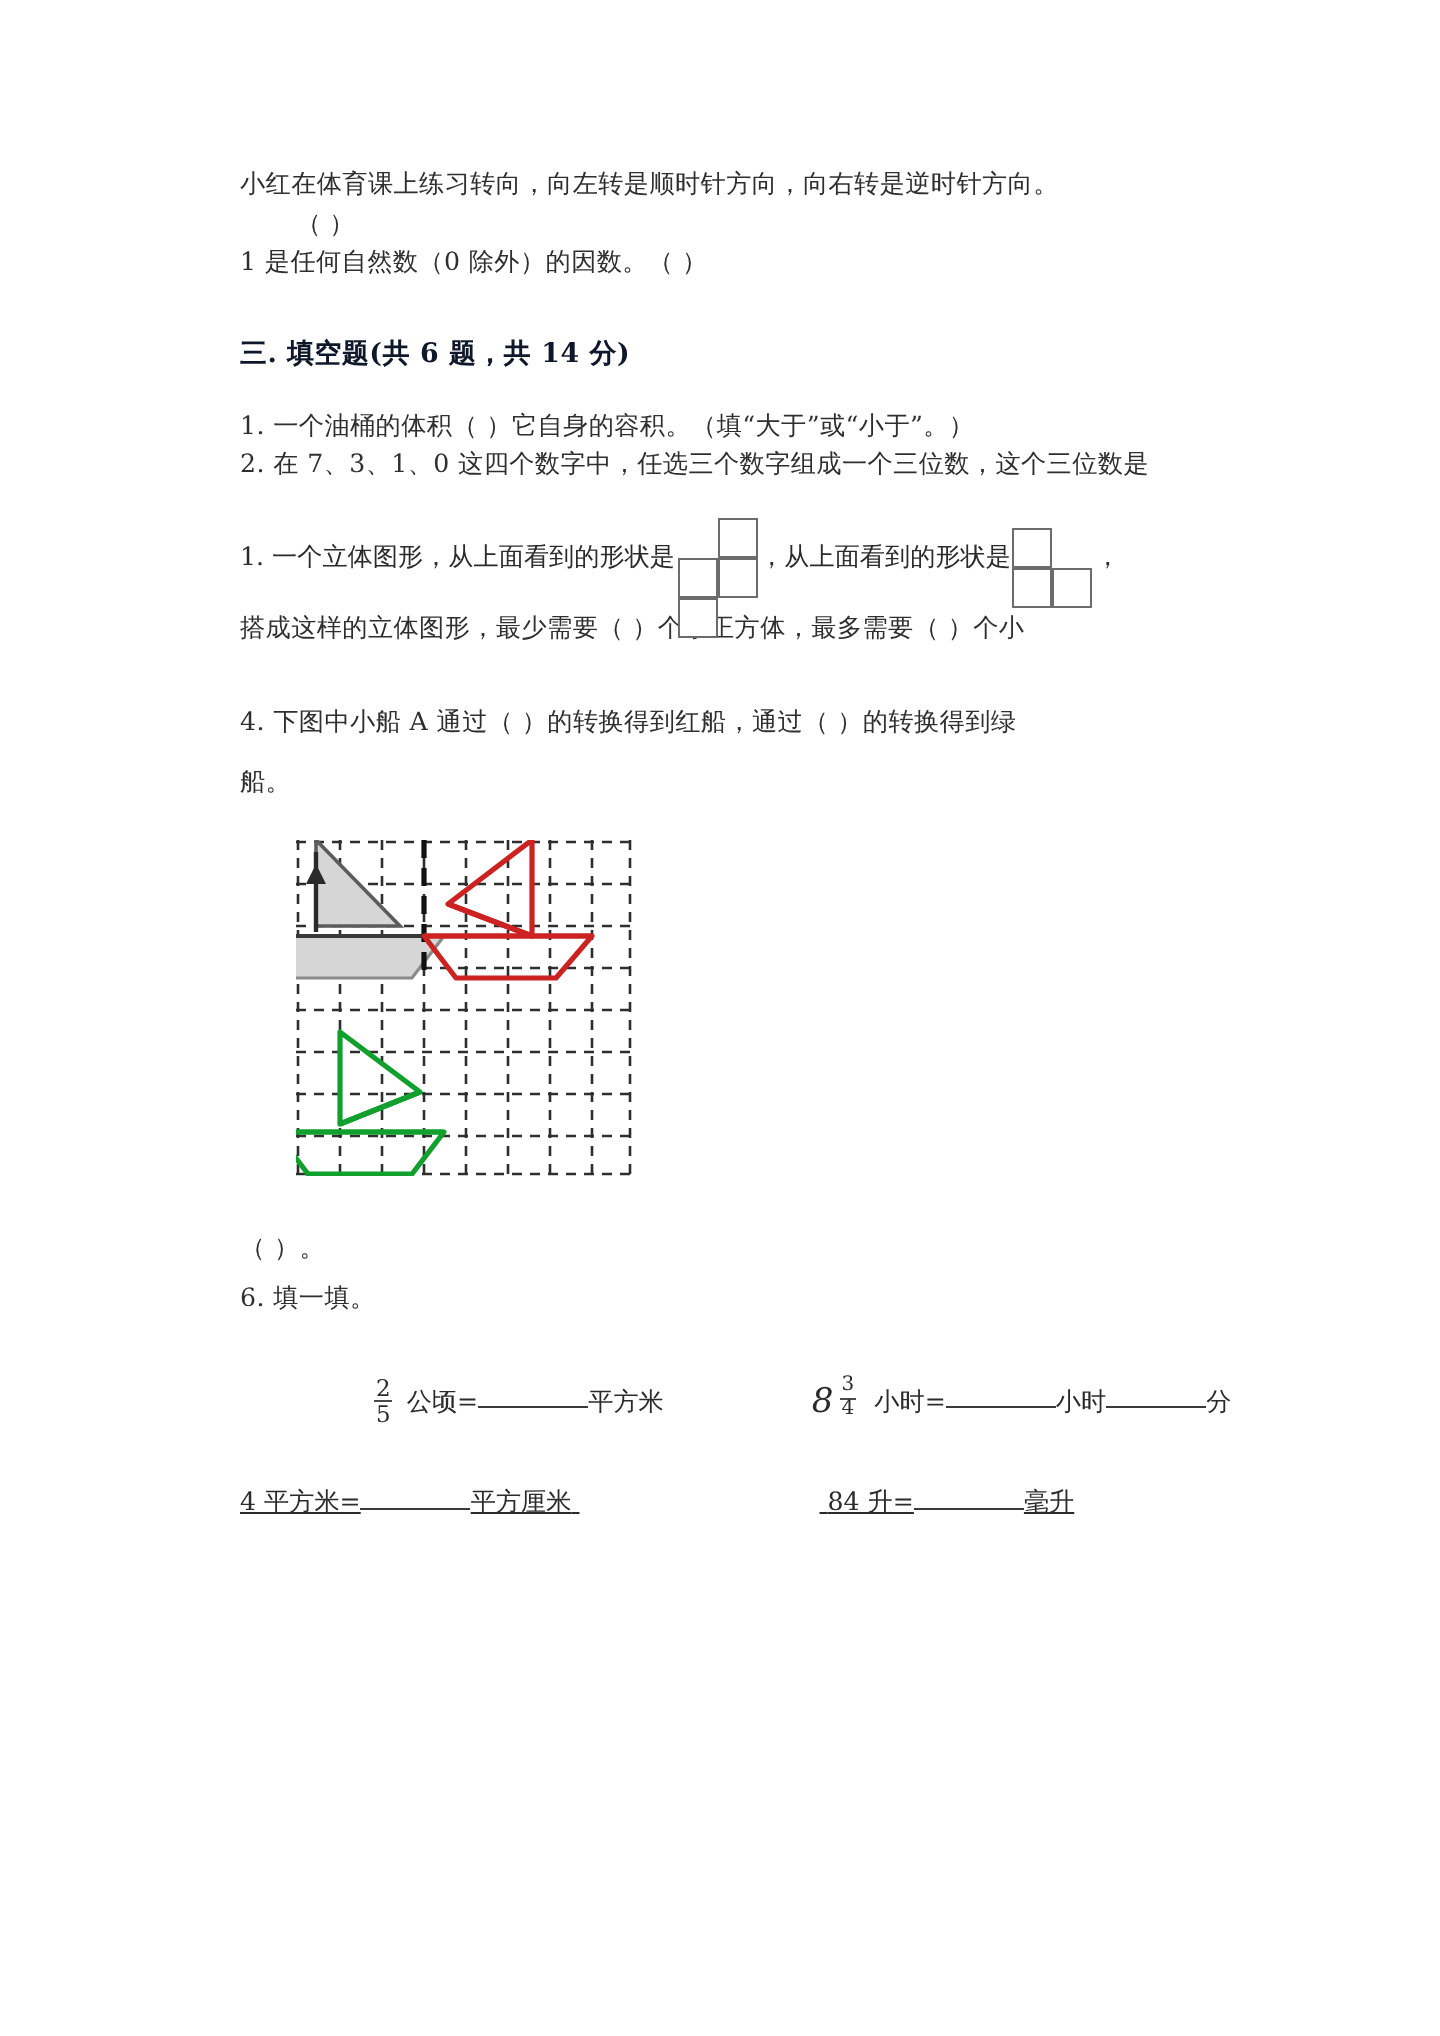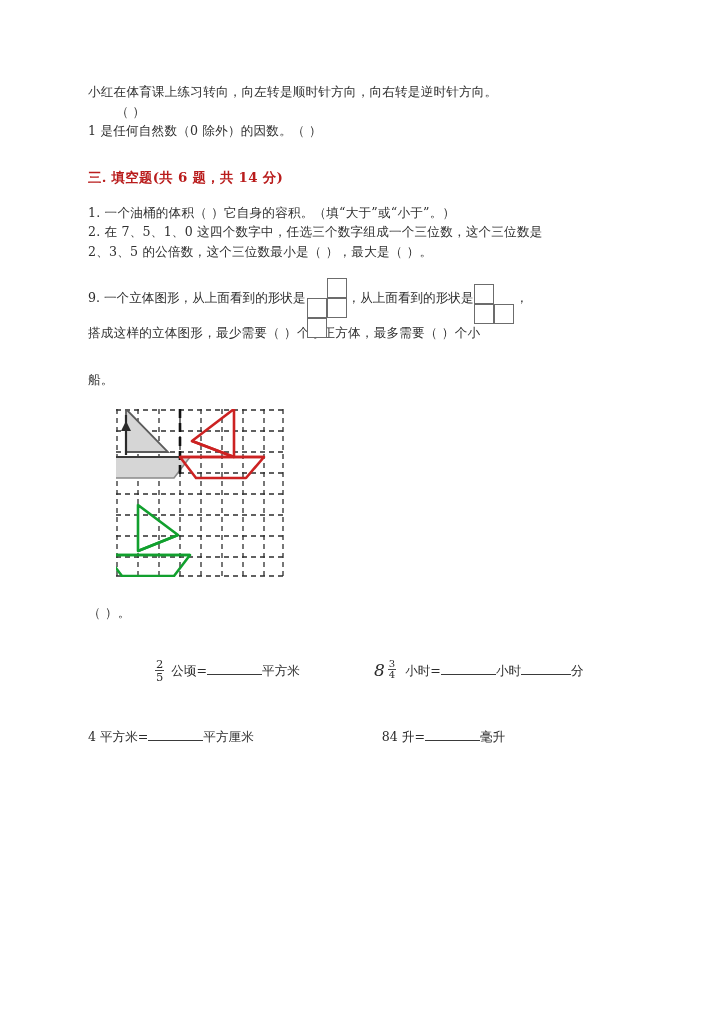--- a/index.html
+++ b/index.html
@@ -24,7 +24,7 @@
   }
   .content {
     position: absolute;
-    left: 88px;
+    left: 120px;
     top: 82px;
     width: 512px;
   }

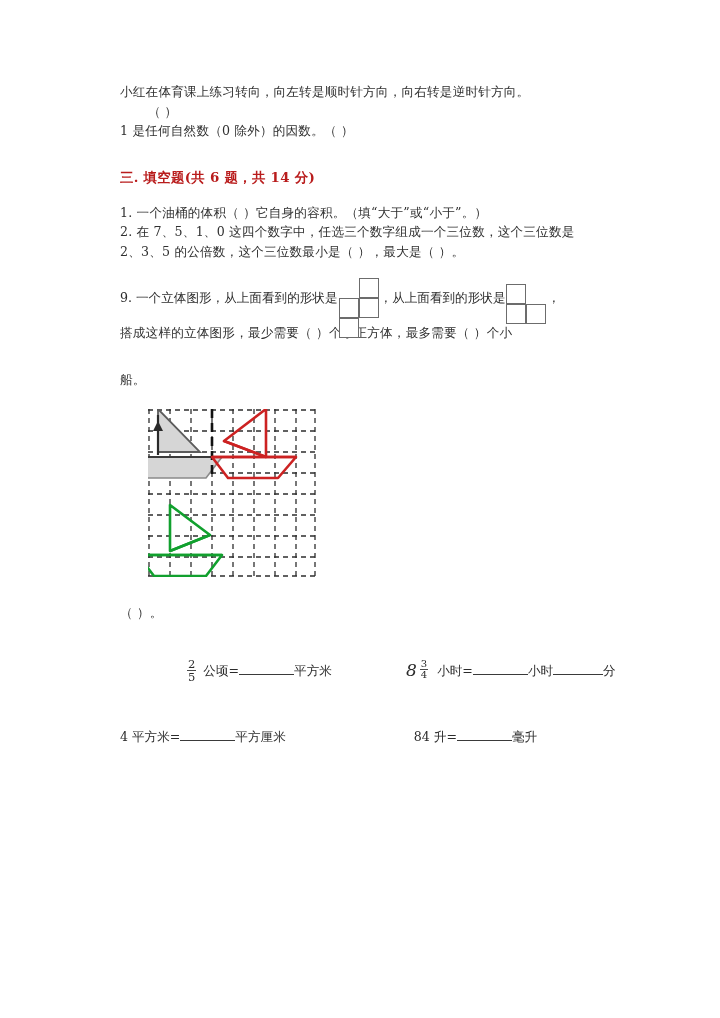--- a/index.html
+++ b/index.html
@@ -47,7 +47,7 @@
     font-weight: bold;
     font-size: 13.4px;
     line-height: 20px;
-    color: #b91c1c;
+    color: #0f172a;
     margin-top: 26px;
     margin-bottom: 16px;
     letter-spacing: .3px;

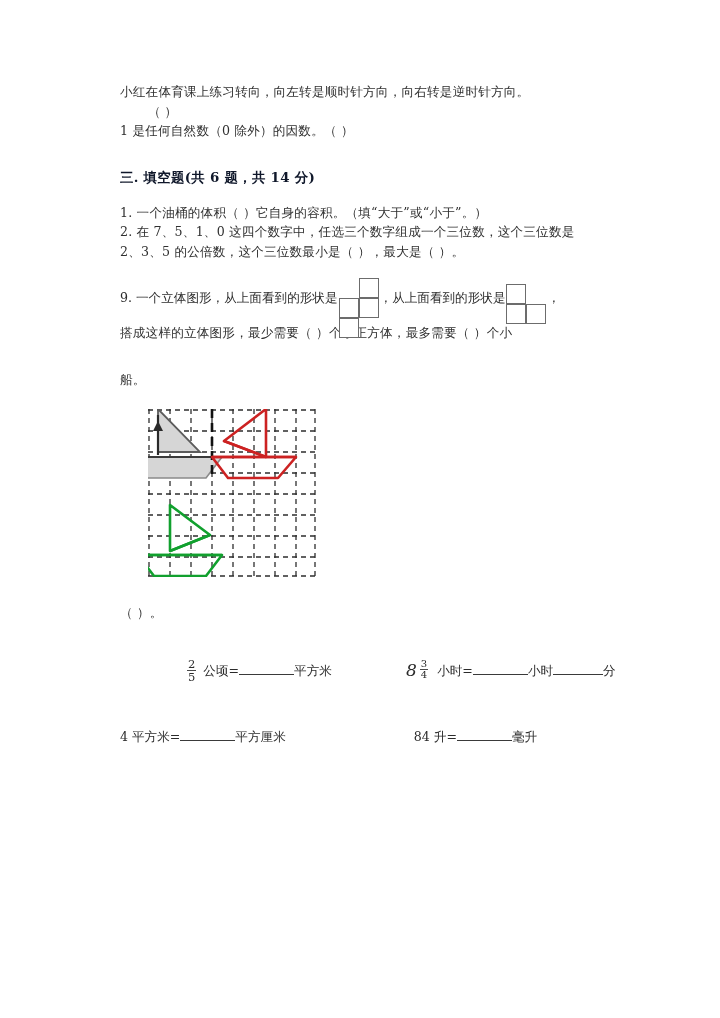--- a/index.html
+++ b/index.html
@@ -154,7 +154,7 @@
     <div class="section-head">三. 填空题(共 6 题，共 14 分)</div>
 
     <div class="q-line">1. 一个油桶的体积（        ）它自身的容积。（填“大于”或“小于”。）</div>
-    <div class="q-line">2. 在 7、5、1、0 这四个数字中，任选三个数字组成一个三位数，这个三位数是</div>
+    <div class="q-line">2. 在 7、3、1、0 这四个数字中，任选三个数字组成一个三位数，这个三位数是</div>
     <div class="q-line">2、3、5 的公倍数，这个三位数最小是（      ），最大是（      ）。</div>
 
     <div class="gap-md"></div>

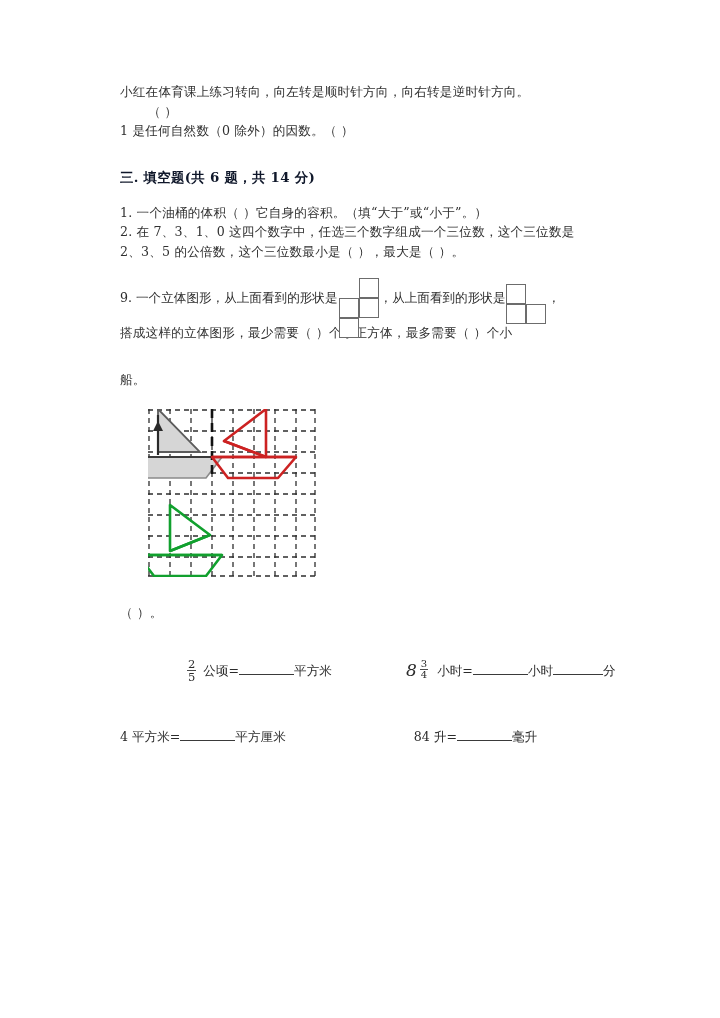--- a/index.html
+++ b/index.html
@@ -155,7 +155,6 @@
 
     <div class="q-line">1. 一个油桶的体积（        ）它自身的容积。（填“大于”或“小于”。）</div>
     <div class="q-line">2. 在 7、3、1、0 这四个数字中，任选三个数字组成一个三位数，这个三位数是</div>
-    <div class="q-line">2、3、5 的公倍数，这个三位数最小是（      ），最大是（      ）。</div>
 
     <div class="gap-md"></div>
 

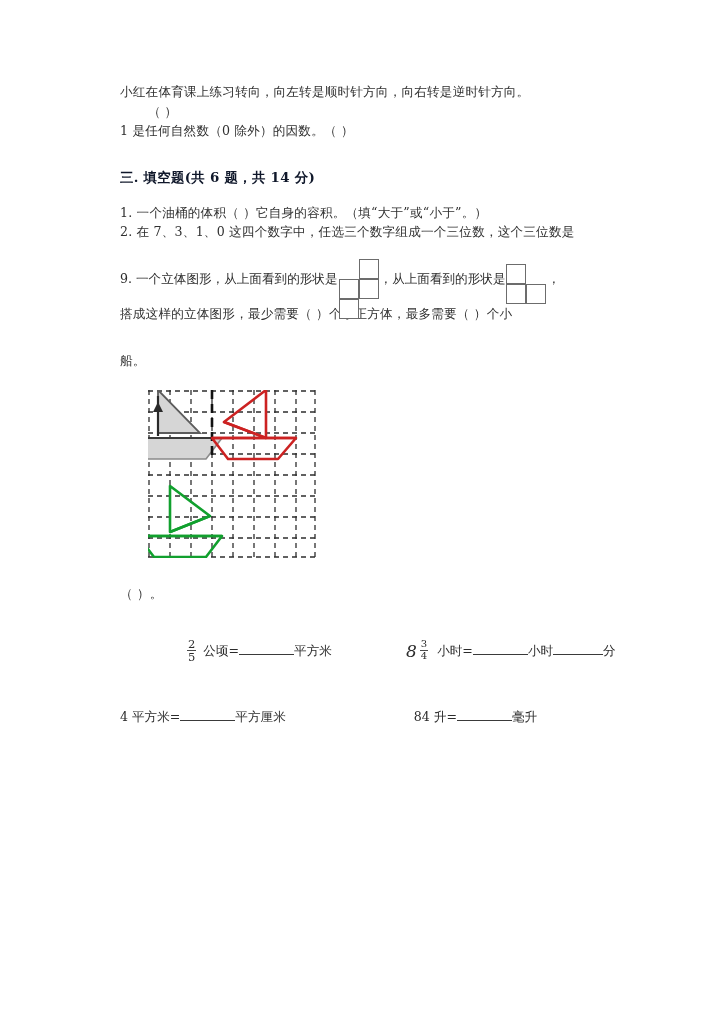--- a/index.html
+++ b/index.html
@@ -159,7 +159,7 @@
     <div class="gap-md"></div>
 
     <div class="q3-row">
-      <span>9. 一个立体图形，从上面看到的形状是</span><span class="shape-inline shape-s">
+      <span>1. 一个立体图形，从上面看到的形状是</span><span class="shape-inline shape-s">
         <span class="cell" style="left:20px; top:0px;"></span>
         <span class="cell" style="left:0px;  top:20px;"></span>
         <span class="cell" style="left:20px; top:20px;"></span>

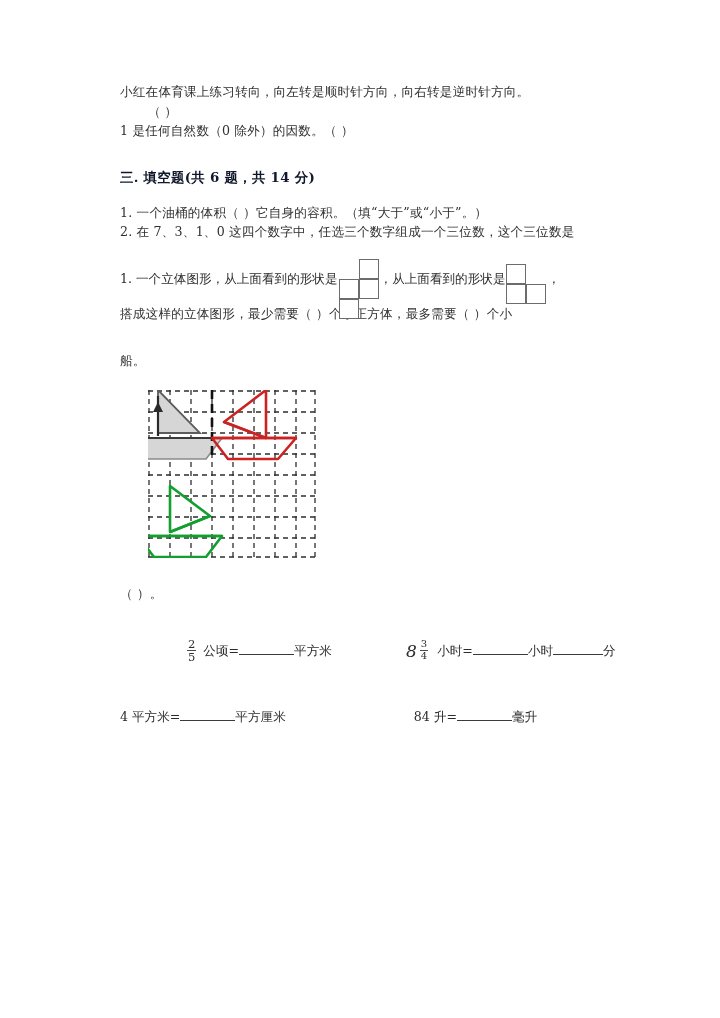--- a/index.html
+++ b/index.html
@@ -174,6 +174,7 @@
 
     <div class="gap-md"></div>
 
+    <div class="q-line" style="line-height:30px;">4. 下图中小船 A 通过（        ）的转换得到红船，通过（        ）的转换得到绿</div>
     <div class="q-line" style="line-height:30px;">船。</div>
 
     <div class="figure-wrap">

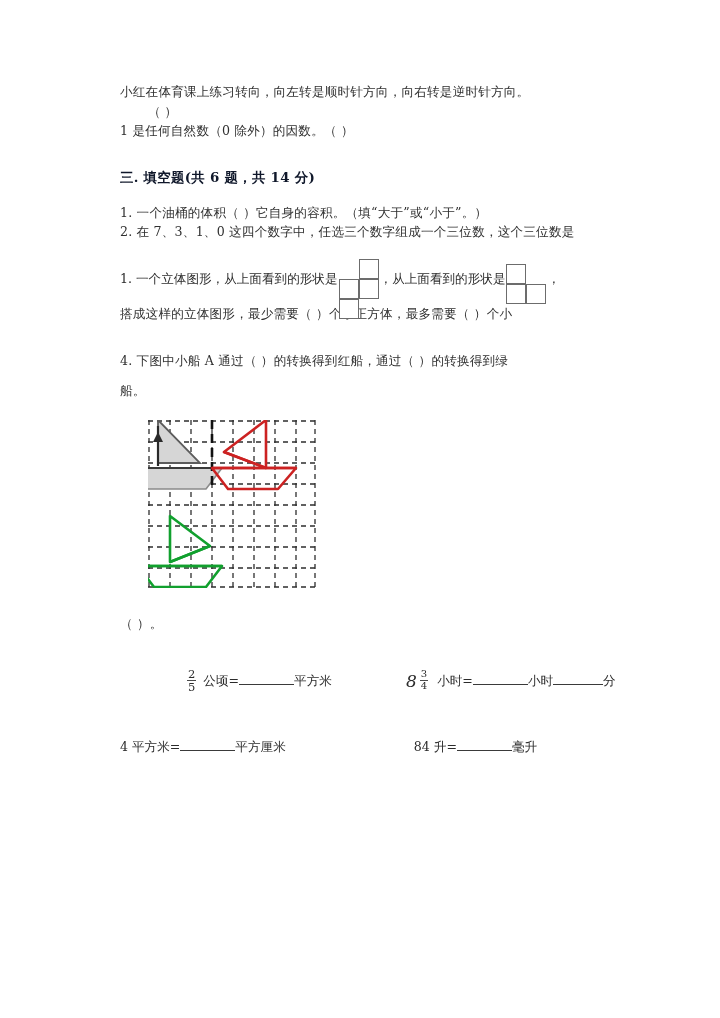--- a/index.html
+++ b/index.html
@@ -234,6 +234,7 @@
 
     <div style="height:6px;"></div>
 
+    <div class="q-line">6. 填一填。</div>
 
     <div class="fill-row fill-row-a">
       <span class="frac">

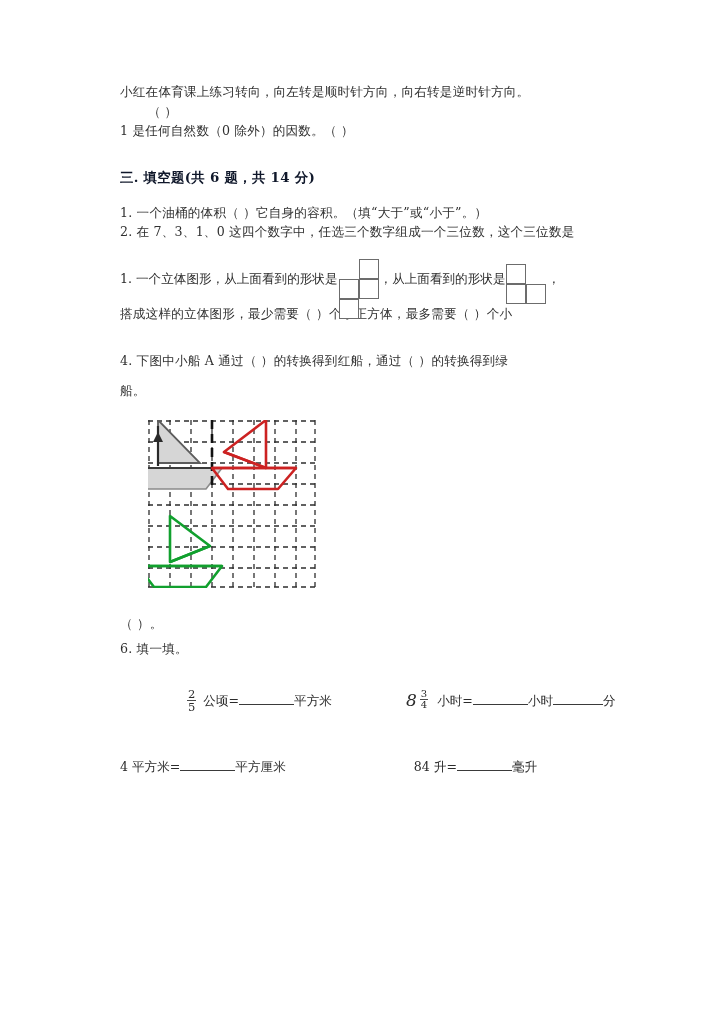--- a/index.html
+++ b/index.html
@@ -104,7 +104,8 @@
     margin-top: 30px;
   }
   .fill-row-b {
-    margin-top: 42px;
+    margin-top: 26px;
+    text-decoration: underline;
   }
   .frac {
     display: inline-block;

